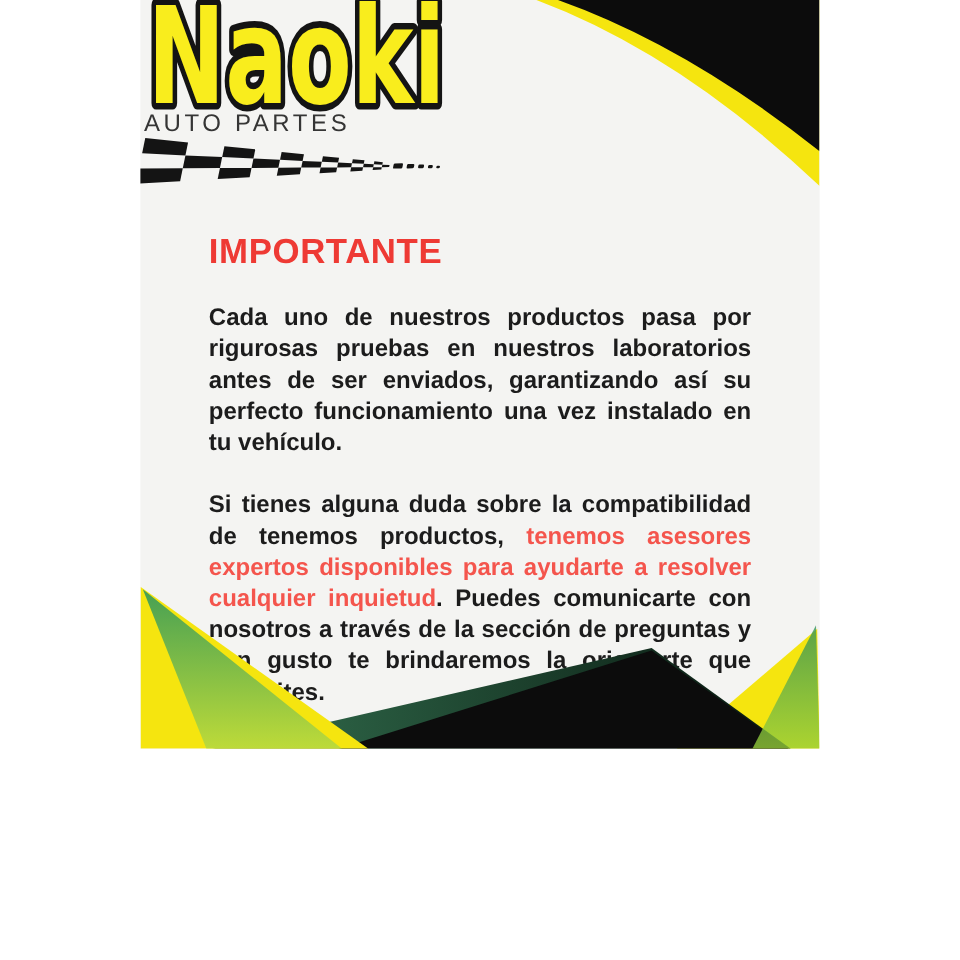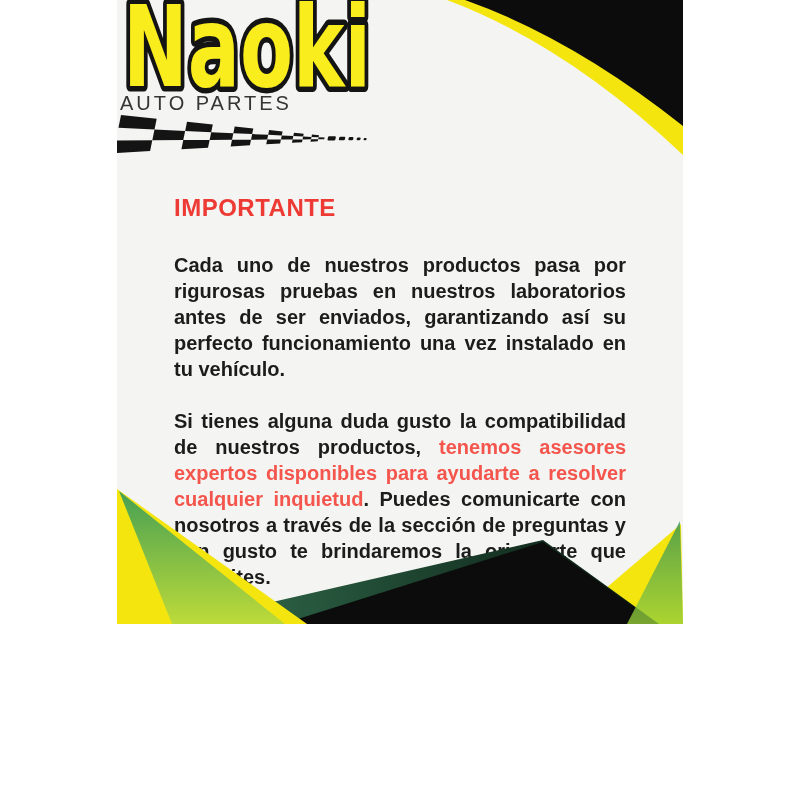--- a/index.html
+++ b/index.html
@@ -16,7 +16,7 @@
   .tagline{left:5px;top:150px;font-size:15px;font-weight:700;color:#e8302b;
            letter-spacing:.2px;white-space:nowrap;}
   
-  .heading{left:57px;top:194px;font-size:24px;font-weight:700;color:#ee3a34;
+  .heading{left:57px;top:194px;font-size:29px;font-weight:700;color:#ee3a34;
            letter-spacing:.5px;}
   .copy{left:57px;top:252px;width:452px;}
   .copy p{margin:0 0 26px 0;font-size:20px;line-height:26px;font-weight:700;

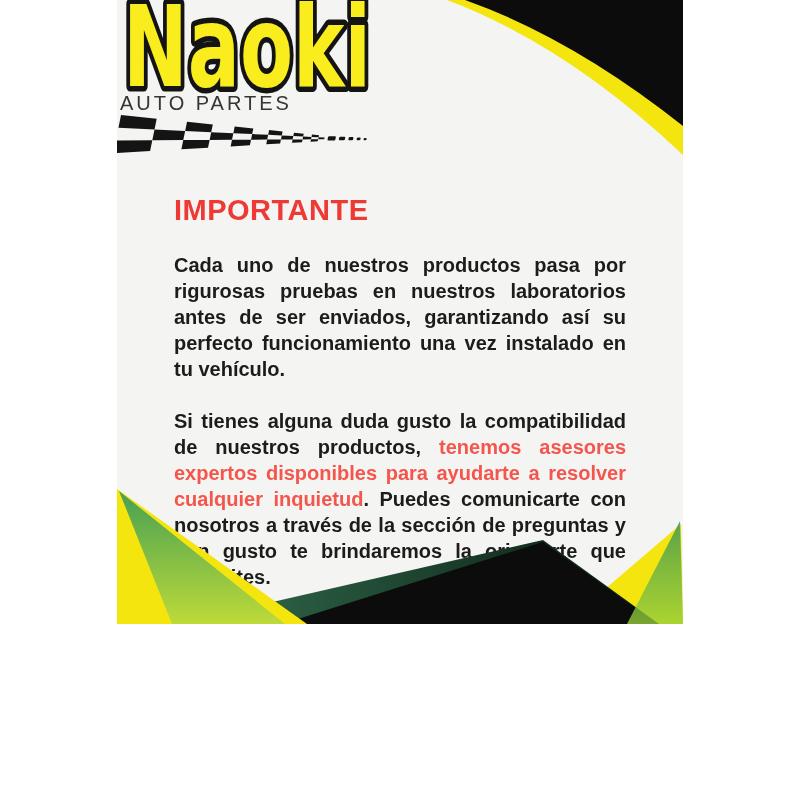--- a/index.html
+++ b/index.html
@@ -75,7 +75,7 @@
 
   <div class="abs copy">
     <p><span>Cada uno de nuestros productos pasa por rigurosas pruebas en nuestros laboratorios antes de ser enviados, garantizando así su perfecto funcionamiento una vez instalado en tu vehículo.</span></p>
-    <p><span>Si tienes alguna duda gusto la compatibilidad de nuestros productos, </span><span class="accent">tenemos asesores expertos disponibles para ayudarte a resolver cualquier inquietud</span><span>. Puedes comunicarte con nosotros a través de la sección de preguntas y con gusto te brindaremos la orientarte que necesites.</span></p>
+    <p><span>Si tienes alguna duda sobre la compatibilidad de tenemos productos, </span><span class="accent">tenemos asesores expertos disponibles para ayudarte a resolver cualquier inquietud</span><span>. Puedes comunicarte con nosotros a través de la sección de preguntas y con gusto te brindaremos la orientarte que necesites.</span></p>
   </div>
 
   <svg class="abs bottom-deco" width="566" height="145" viewBox="0 0 566 145">

